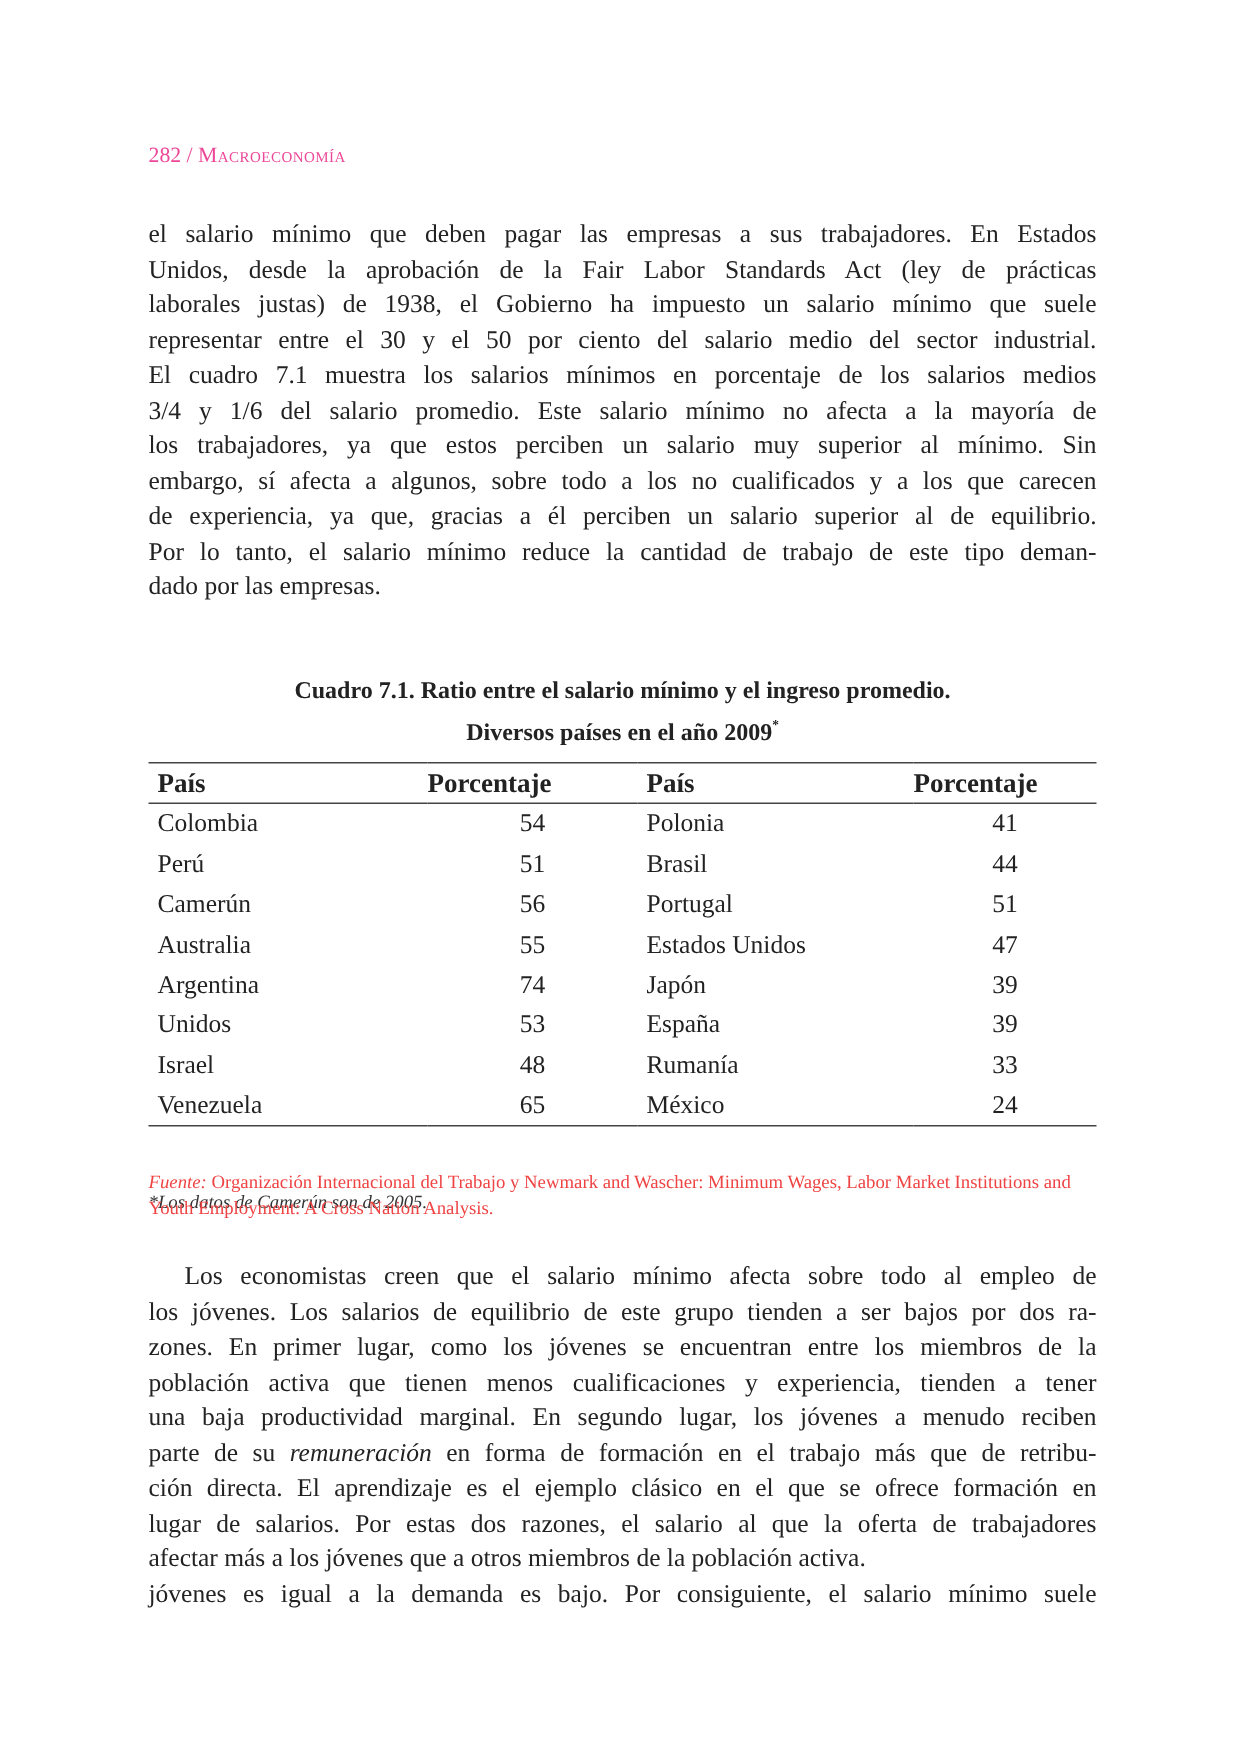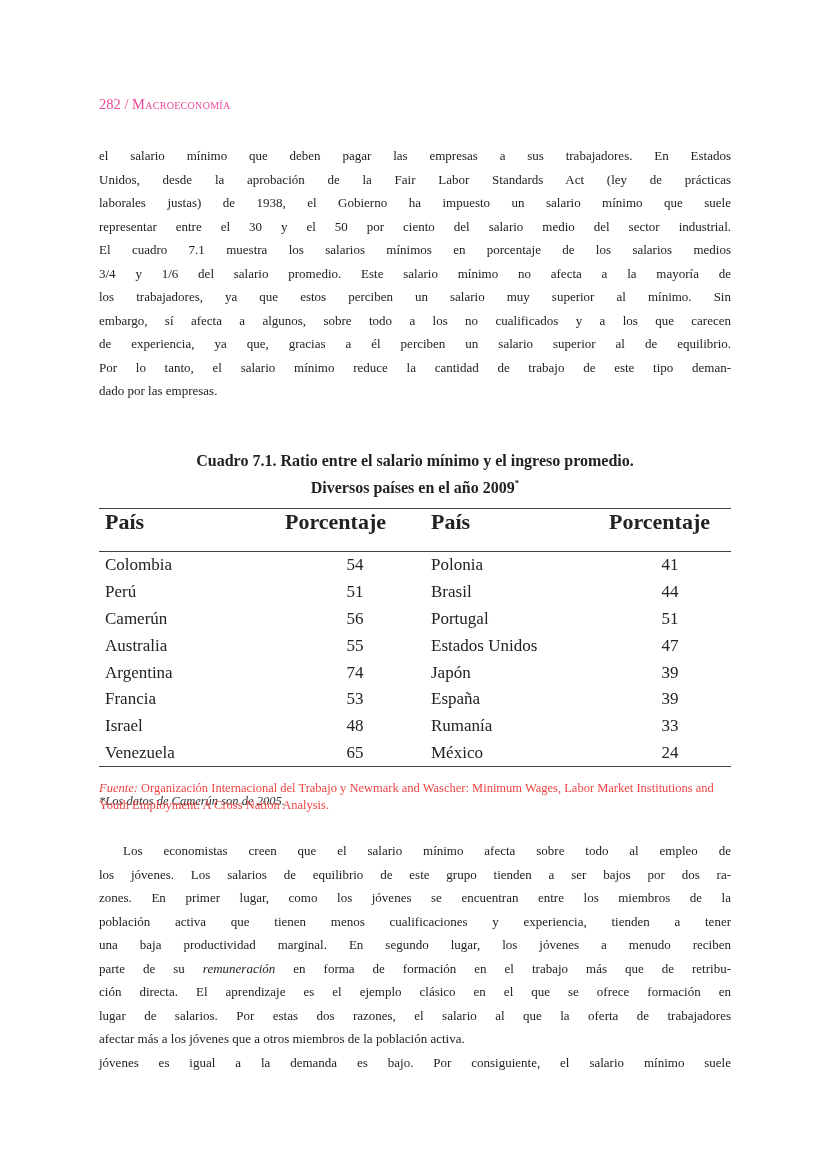--- a/index.html
+++ b/index.html
@@ -17,7 +17,7 @@
       font-size: 14.5px; color: #ec4899;
     }
     .running-head .sc { font-variant: small-caps; letter-spacing: 0.3px; }
-    .para { position: absolute; left: 0; width: 632px; font-size: 13px; }
+    .para { position: absolute; left: 0; width: 632px; font-size: 17px; }
     .line {
       height: 23.5px; line-height: 23.5px;
       text-align: justify; text-align-last: justify;

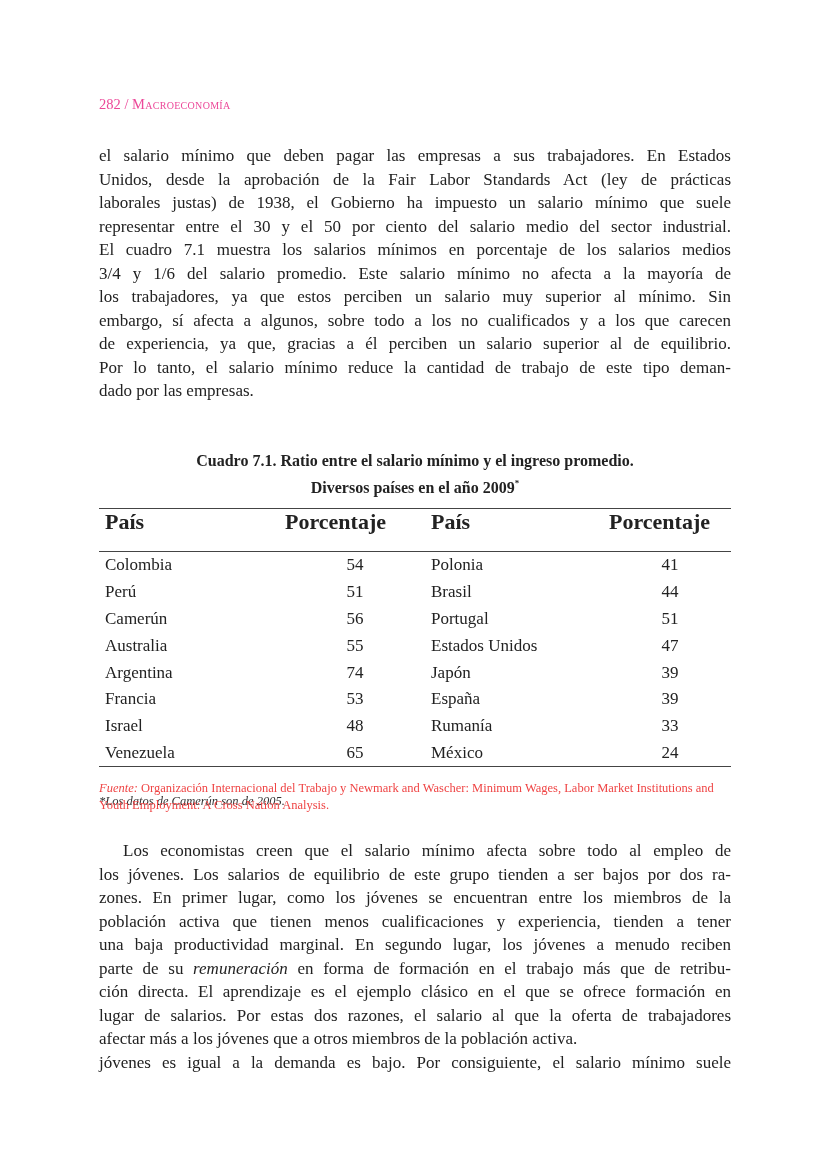--- a/index.html
+++ b/index.html
@@ -37,9 +37,9 @@
       border-collapse: collapse; font-size: 17px;
     }
     table.t thead th {
-      font-weight: bold; text-align: left; font-size: 22px;
+      font-weight: bold; text-align: left; font-size: 18px;
       border-top: 1.5px solid #444; border-bottom: 1.5px solid #444;
-      height: 26px; padding: 0 0 16px 6px;
+      height: 26px; padding: 0 0 0 6px;
     }
     table.t tbody td { height: 26.8px; padding: 0 0 0 6px; }
     table.t tbody tr:last-child td { border-bottom: 1.5px solid #444; }

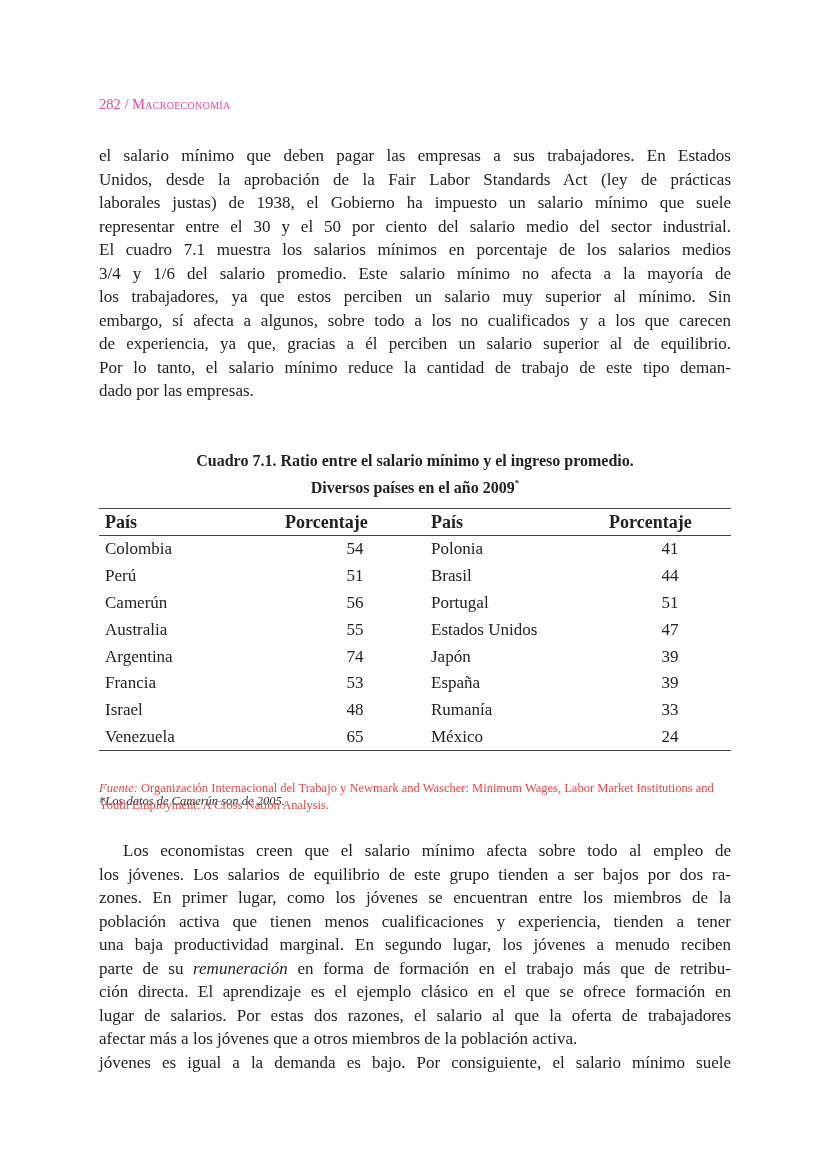--- a/index.html
+++ b/index.html
@@ -122,7 +122,7 @@
         <td class="num">39</td>
       </tr>
       <tr>
-        <td>Francia</td>
+        <td>Unidos</td>
         <td class="num">53</td>
         <td>España</td>
         <td class="num">39</td>

